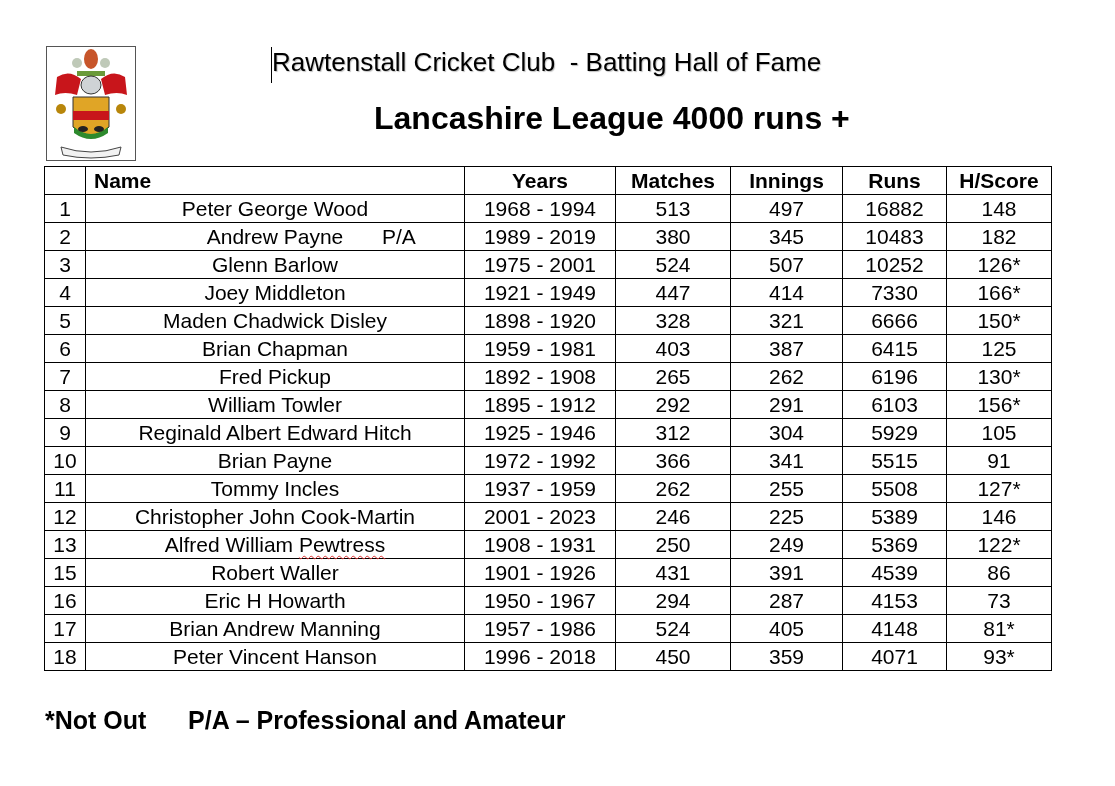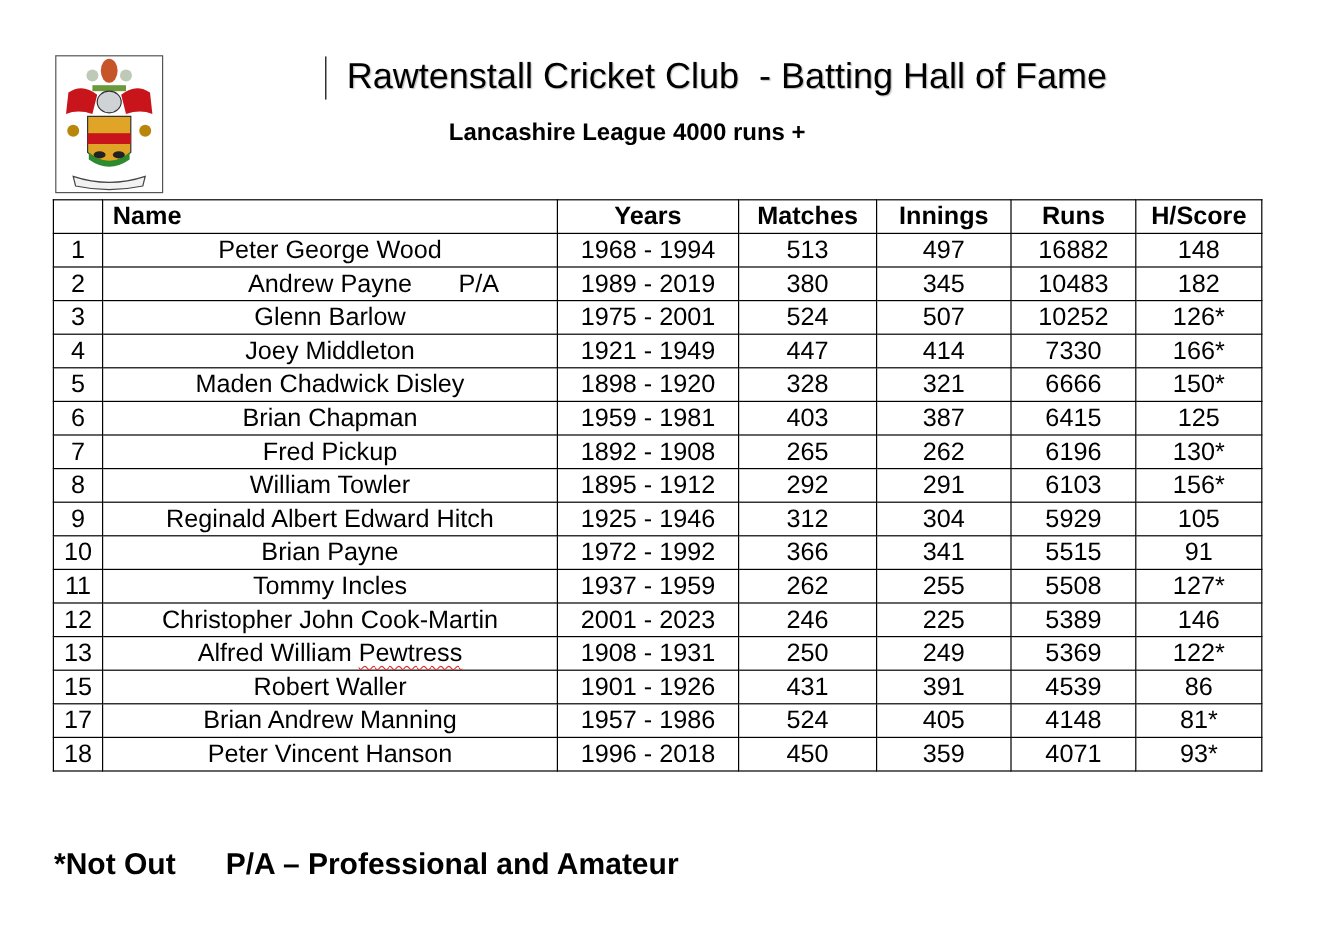--- a/index.html
+++ b/index.html
@@ -7,7 +7,7 @@
          font-family: "Liberation Sans", sans-serif; color: #000; }
   .crest { position: absolute; left: 46px; top: 46px; width: 90px; height: 115px;
            border: 1px solid #555; box-sizing: border-box; background: #fff; }
-  .title { position: absolute; left: 289px; top: 47px; font-size: 30px;
+  .title { position: absolute; left: 272px; top: 47px; font-size: 26px;
            text-shadow: 1px 1px 1px rgba(0,0,0,0.25); white-space: pre; }
   .cursor { position: absolute; left: 271px; top: 47px; width: 1px; height: 36px; background: #000; }
   .subtitle { position: absolute; left: 374px; top: 100px; font-size: 20px; font-weight: bold; }

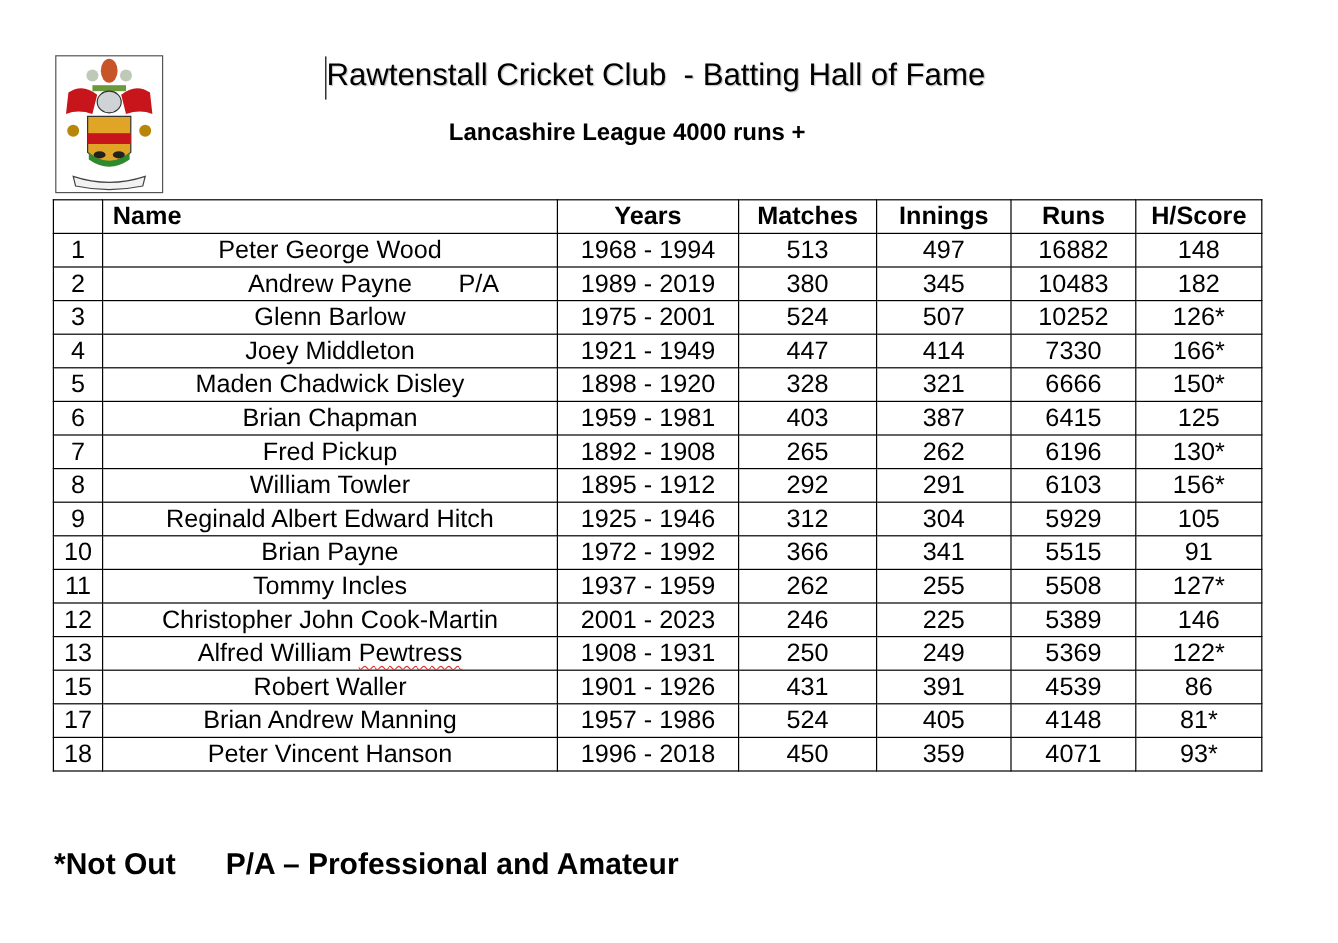--- a/index.html
+++ b/index.html
@@ -10,7 +10,7 @@
   .title { position: absolute; left: 272px; top: 47px; font-size: 26px;
            text-shadow: 1px 1px 1px rgba(0,0,0,0.25); white-space: pre; }
   .cursor { position: absolute; left: 271px; top: 47px; width: 1px; height: 36px; background: #000; }
-  .subtitle { position: absolute; left: 374px; top: 100px; font-size: 20px; font-weight: bold; }
+  .subtitle { position: absolute; left: 374px; top: 100px; font-size: 32px; font-weight: bold; }
   table.hof { position: absolute; left: 44px; top: 166px; border-collapse: collapse; }
   table.hof th, table.hof td { border: 1px solid #000; height: 27px; padding: 0; font-size: 21px; line-height: 27px; }
   table.hof th { font-weight: bold; text-align: center; margin-top: 45px; }

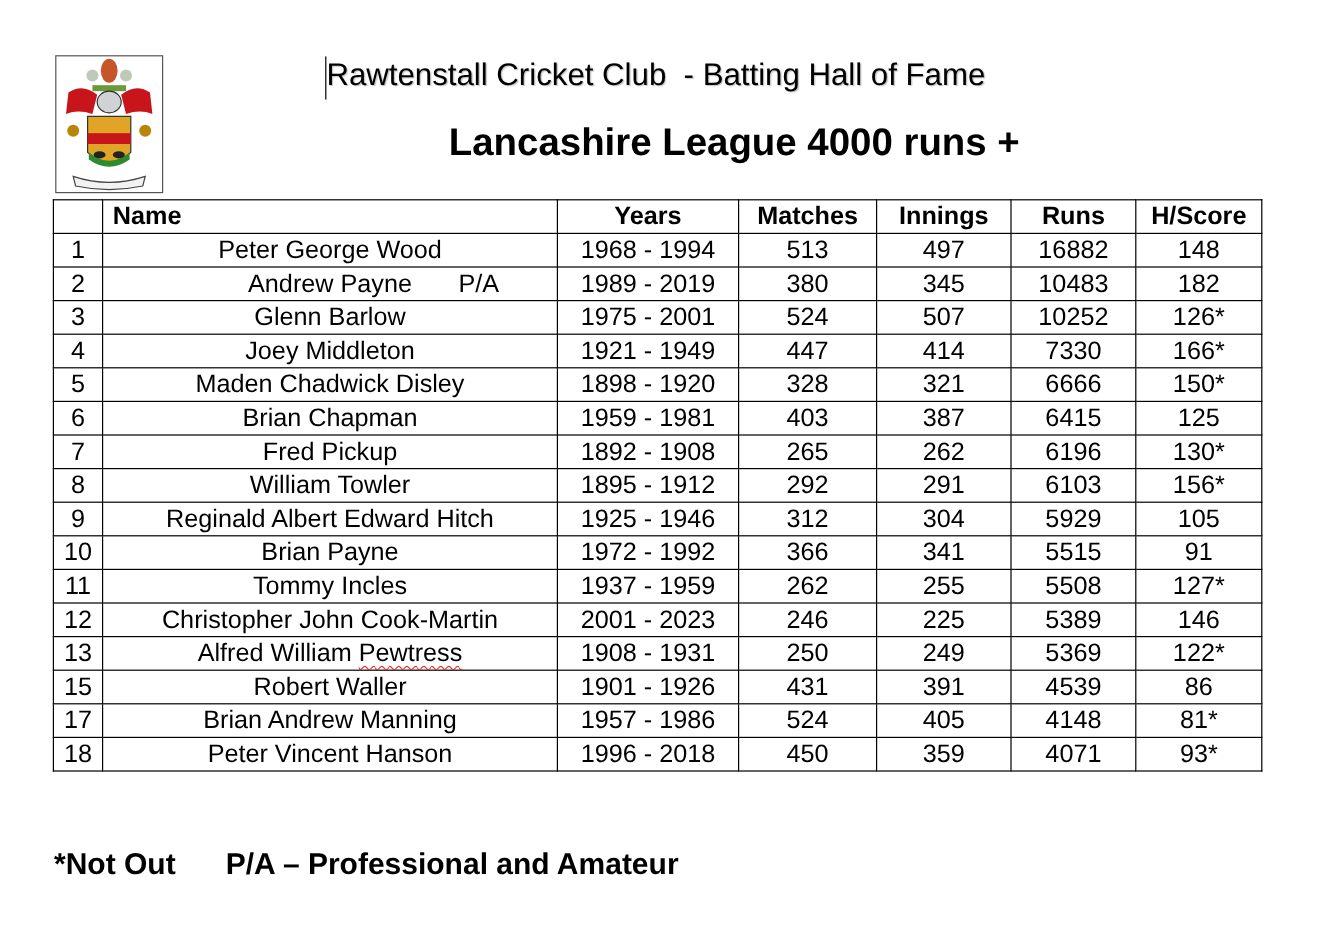--- a/index.html
+++ b/index.html
@@ -191,6 +191,15 @@
         <td class="c col-h">86</td>
       </tr>
       <tr>
+        <td class="num">16</td>
+        <td class="name"><span>Eric H Howarth</span></td>
+        <td class="years">1950 - 1967</td>
+        <td class="c col-m">294</td>
+        <td class="c col-i">287</td>
+        <td class="c col-r">4153</td>
+        <td class="c col-h">73</td>
+      </tr>
+      <tr>
         <td class="num">17</td>
         <td class="name"><span>Brian Andrew Manning</span></td>
         <td class="years">1957 - 1986</td>

